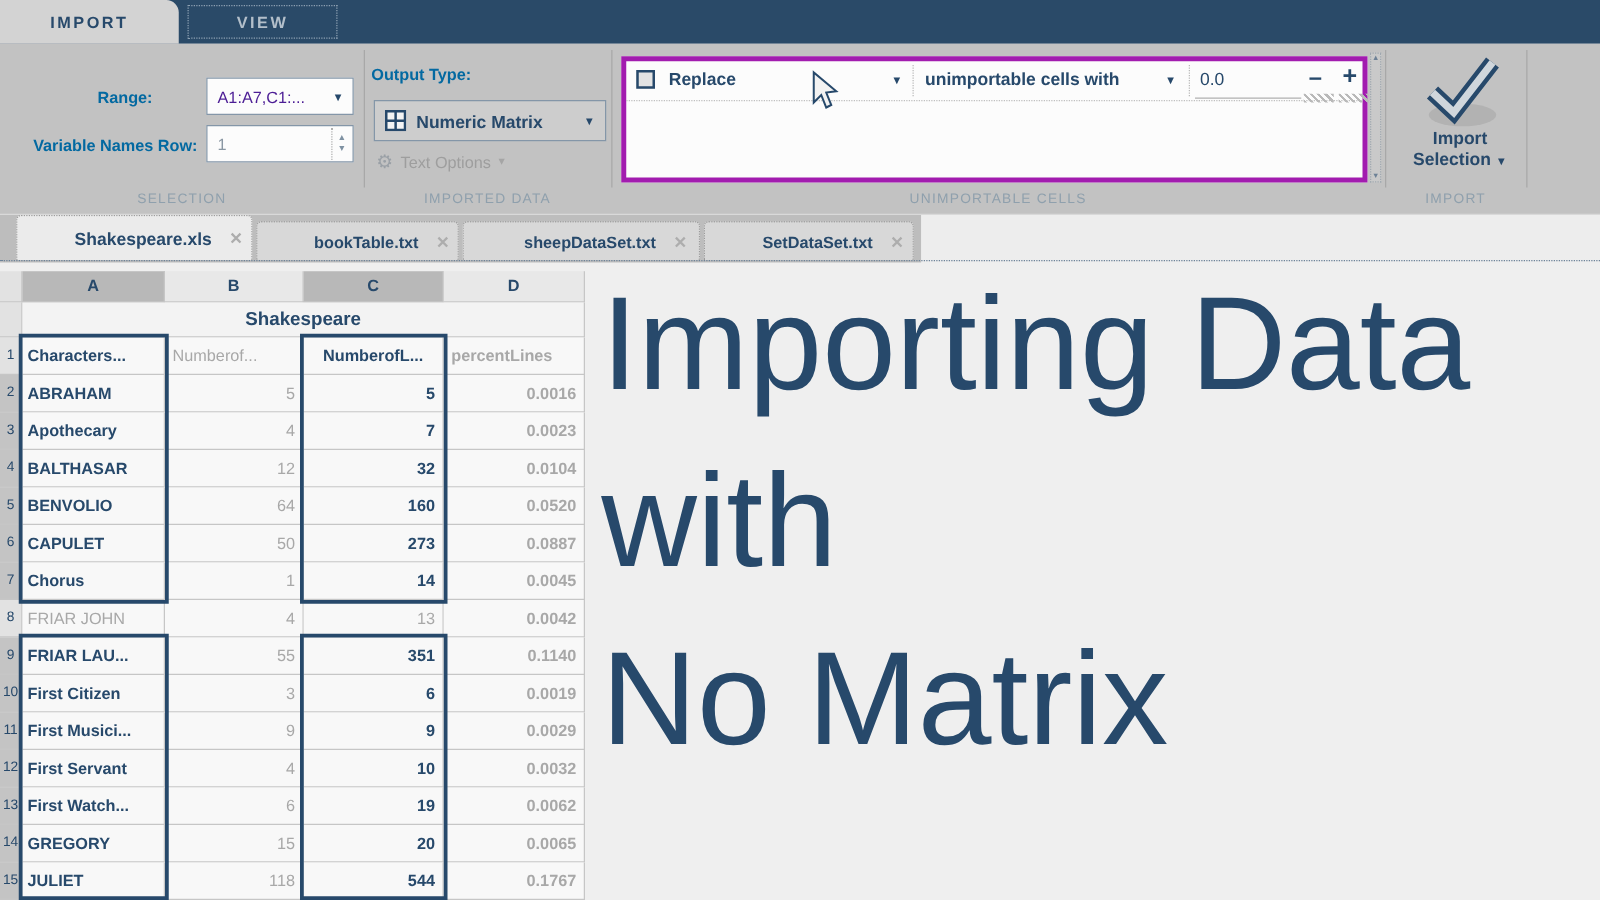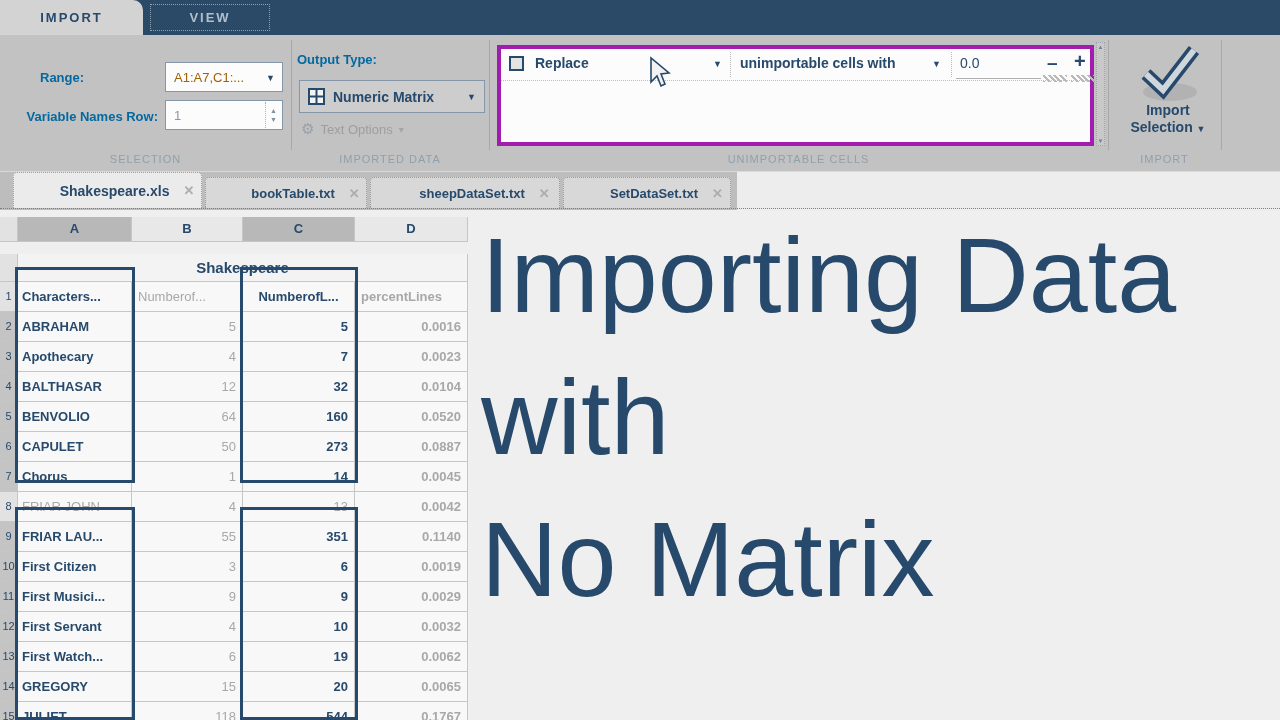--- a/index.html
+++ b/index.html
@@ -82,7 +82,7 @@
 <div class="abs seclabel" style="left:489px;width:619px">UNIMPORTABLE CELLS</div>
 <div class="abs seclabel" style="left:1108px;width:113px">IMPORT</div>
 
-<div class="abs lbl" style="left:40px;top:70px;width:120px;text-align:left">Range:</div>
+<div class="abs lbl" style="left:40px;top:70px;width:120px;text-align:center">Range:</div>
 <div class="abs field" style="left:165px;top:62px;width:118px;height:30px">
   <span class="abs combo-text" style="left:8px;top:7px">A1:A7,C1:...</span>
   <span class="abs caret" style="right:7px;top:10px">▼</span>

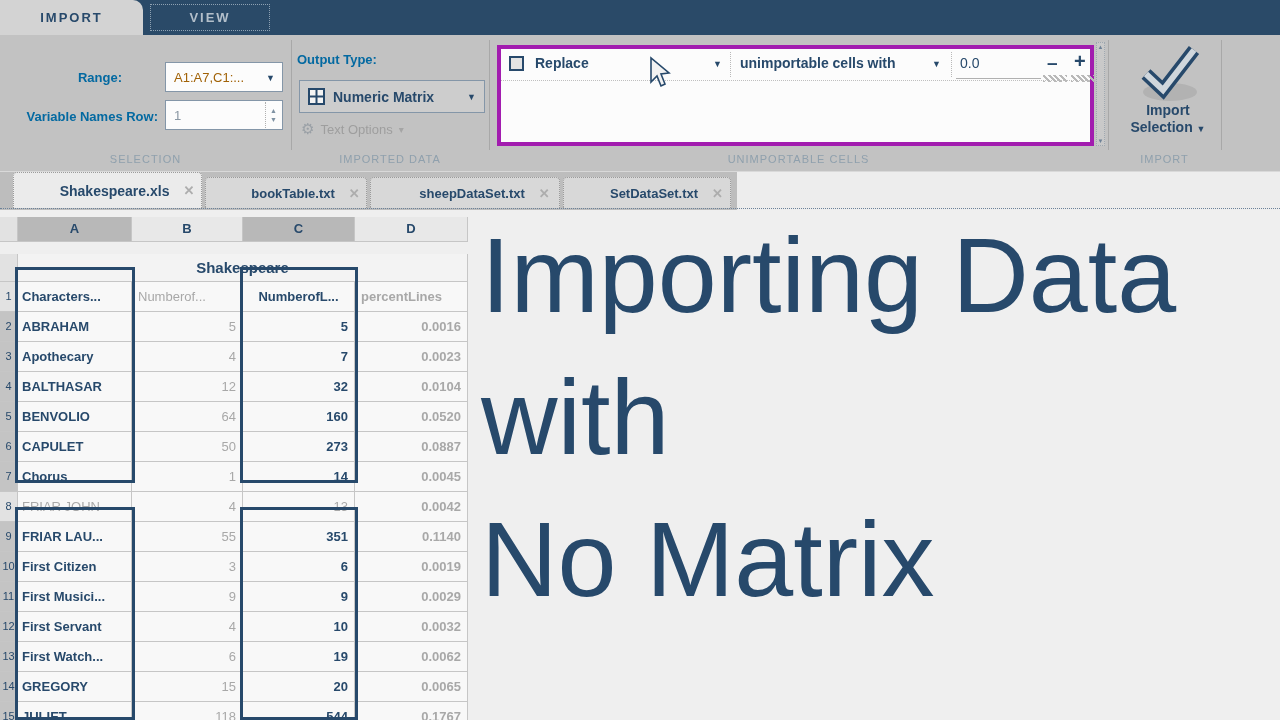--- a/index.html
+++ b/index.html
@@ -19,7 +19,7 @@
   .lbl{color:#0369a1;font-size:13px;font-weight:600;}
   .field{background:#fcfcfc;border:1px solid #8496a8;}
   .caret{color:#27496b;font-size:9px;}
-  .combo-text{color:#a16207;font-size:13px;}
+  .combo-text{color:#4c1d95;font-size:13px;}
   .spin{border-left:1px dotted #b0b0b0;width:16px;display:flex;flex-direction:column;align-items:center;justify-content:center;color:#7e91a2;font-size:7px;line-height:9px;}
   .nm-drop{background:#cdcdcd;border:1px solid #8496a8;display:flex;align-items:center;gap:8px;padding:0 8px;}
   .nm-text{color:#27496b;font-size:14px;font-weight:700;}

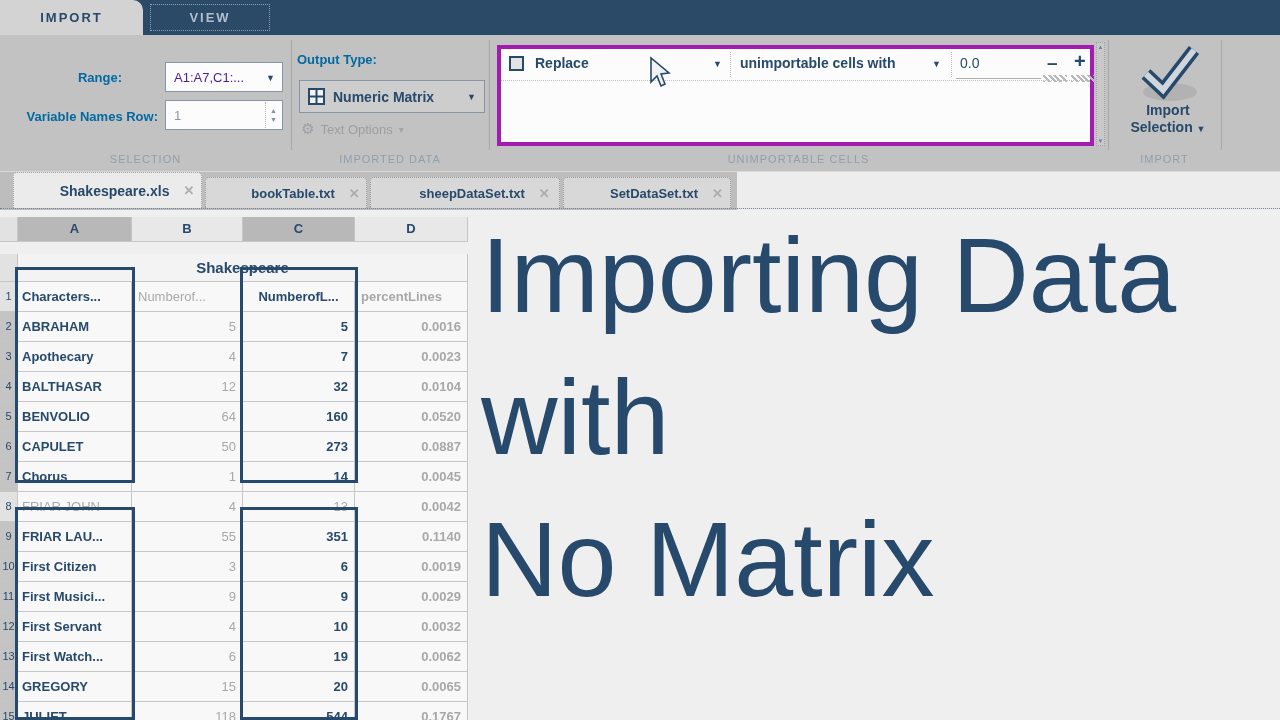--- a/index.html
+++ b/index.html
@@ -51,7 +51,7 @@
   .colC{width:112px;padding:0 6px;color:#27496b;font-weight:700;text-align:right;}
   .colD{width:113px;padding:0 6px;color:#a8a8a8;text-align:right;font-weight:bold;}
   .h25{height:25px;line-height:24px;}
-  .h28{height:28px;line-height:27px;margin-top:12px;}
+  .h28{height:28px;line-height:27px;}
   .h30{height:30px;line-height:29px;}
   .hdrcell{text-align:center;color:#27496b;font-weight:600;padding:0;}
   .hdr-sel{background:#b8b8b8;}

